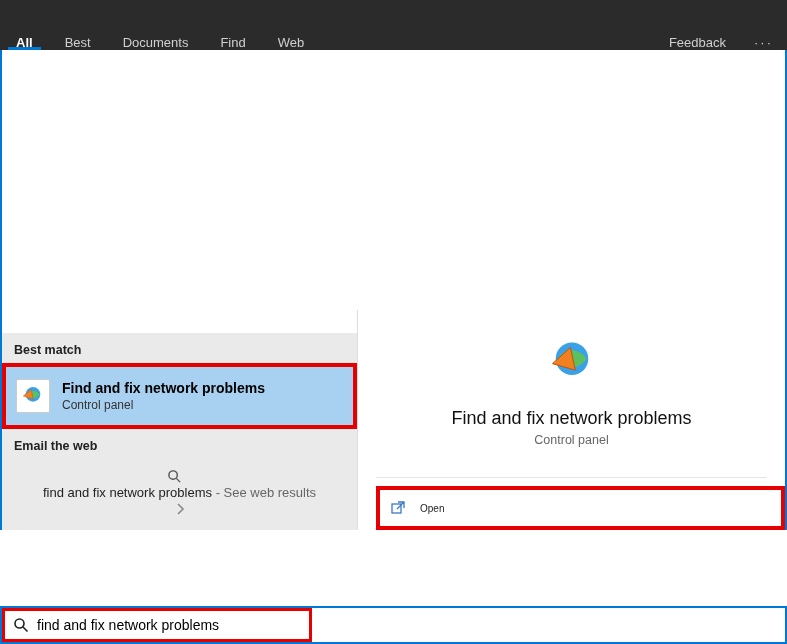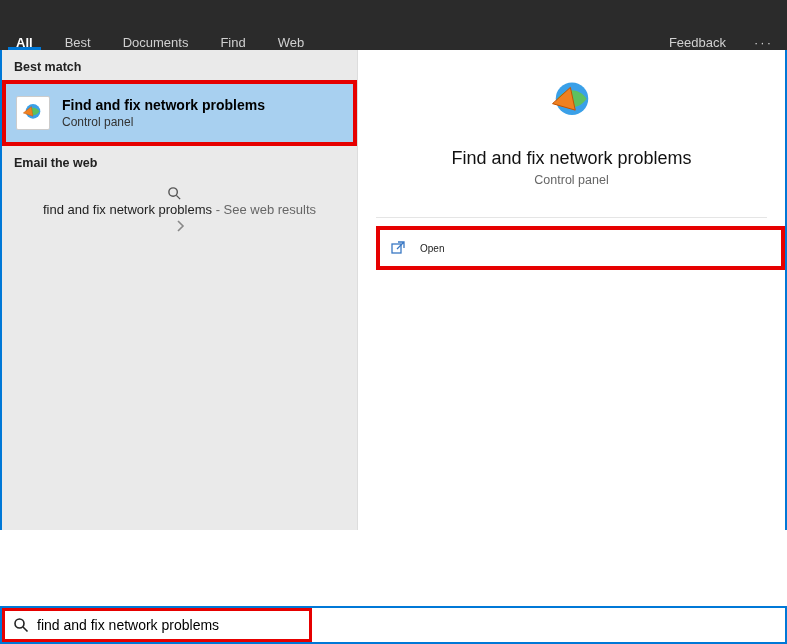--- a/index.html
+++ b/index.html
@@ -44,6 +44,7 @@
       border: 2px solid #0078d7;
       border-top: none;
       border-bottom: none;
+      align-items: flex-end;
     }
     .left-pane {
       width: 355px;

